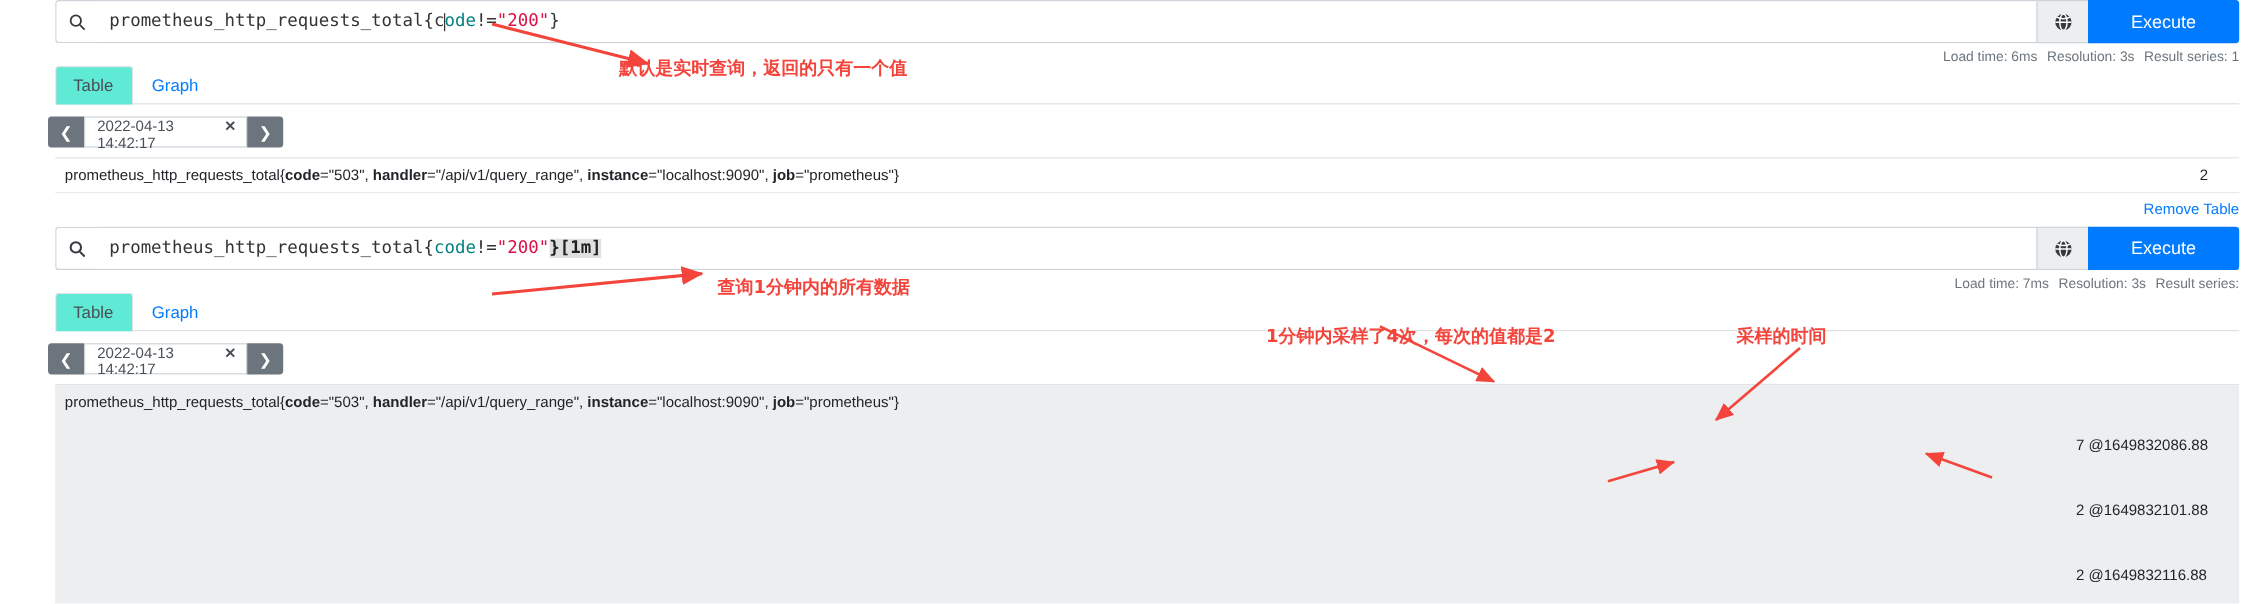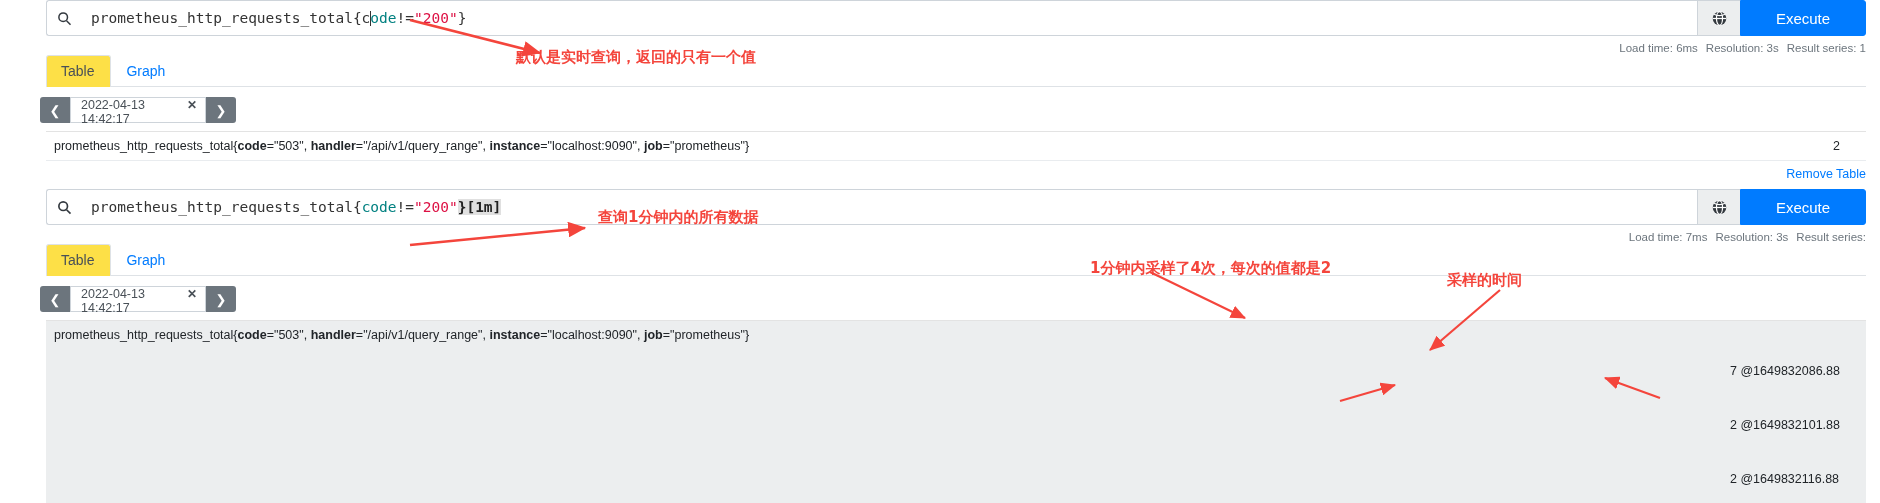--- a/index.html
+++ b/index.html
@@ -122,7 +122,7 @@
   }
   .tab.active {
     color: #495057;
-    background: #fde047;
+    background: #5eead4;
     border-color: #dee2e6 #dee2e6 #ffffff;
   }
 

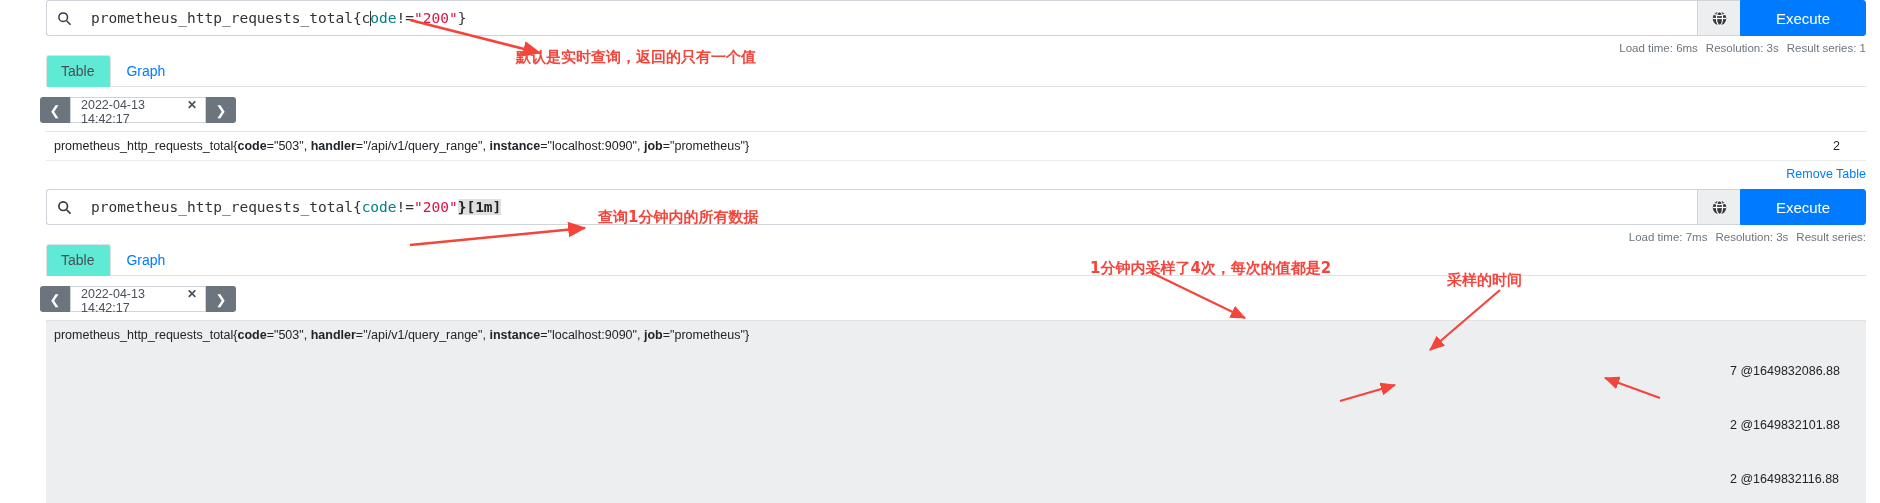--- a/index.html
+++ b/index.html
@@ -342,7 +342,7 @@
 </svg>
 
 <div class="annotation" style="left:516px; top:48px;">默认是实时查询，返回的只有一个值</div>
-<div class="annotation" style="left:598px; top:208px;">查询1分钟内的所有数据</div>
+<div class="annotation" style="left:598px; top:230px;">查询1分钟内的所有数据</div>
 <div class="annotation" style="left:1055px; top:259px;margin-left:35px;">1分钟内采样了4次，每次的值都是2</div>
 <div class="annotation" style="left:1447px; top:271px;">采样的时间</div>
 

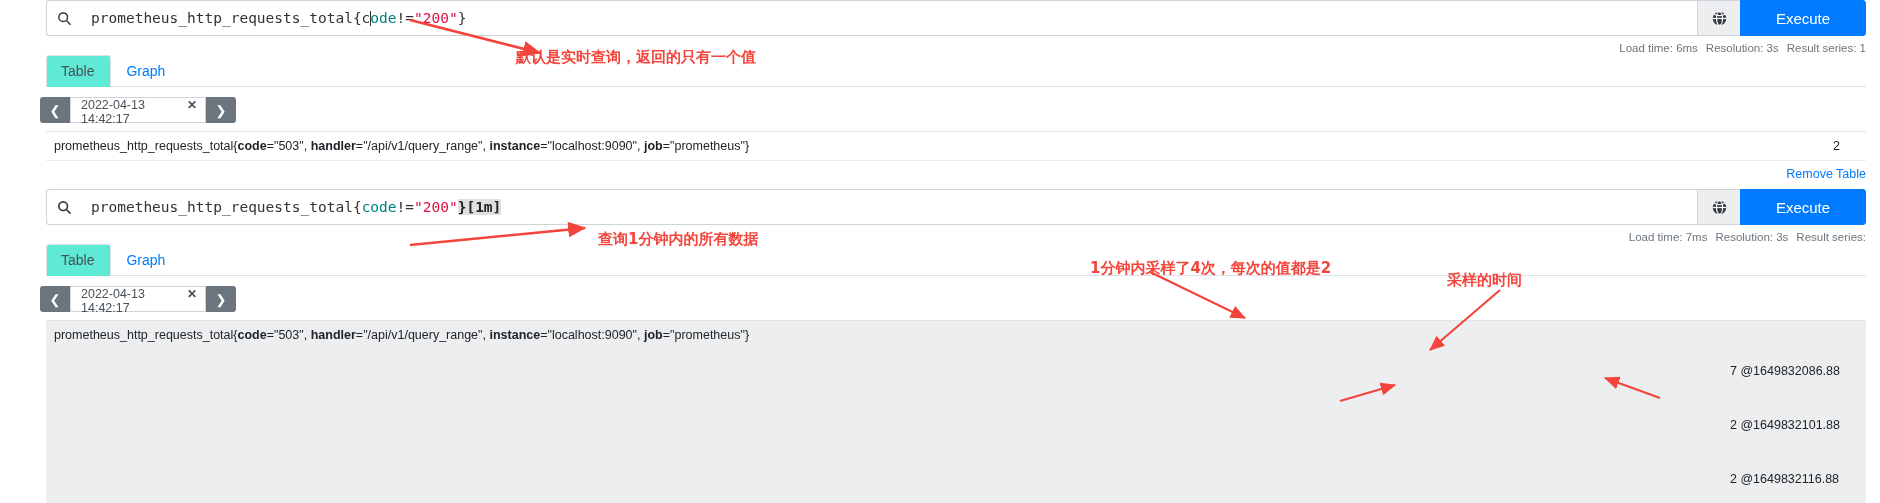--- a/index.html
+++ b/index.html
@@ -343,7 +343,7 @@
 
 <div class="annotation" style="left:516px; top:48px;">默认是实时查询，返回的只有一个值</div>
 <div class="annotation" style="left:598px; top:230px;">查询1分钟内的所有数据</div>
-<div class="annotation" style="left:1055px; top:259px;margin-left:35px;">1分钟内采样了4次，每次的值都是2</div>
+<div class="annotation" style="left:1055px; top:271px;">1分钟内采样了4次，每次的值都是2</div>
 <div class="annotation" style="left:1447px; top:271px;">采样的时间</div>
 
 </body></html>

